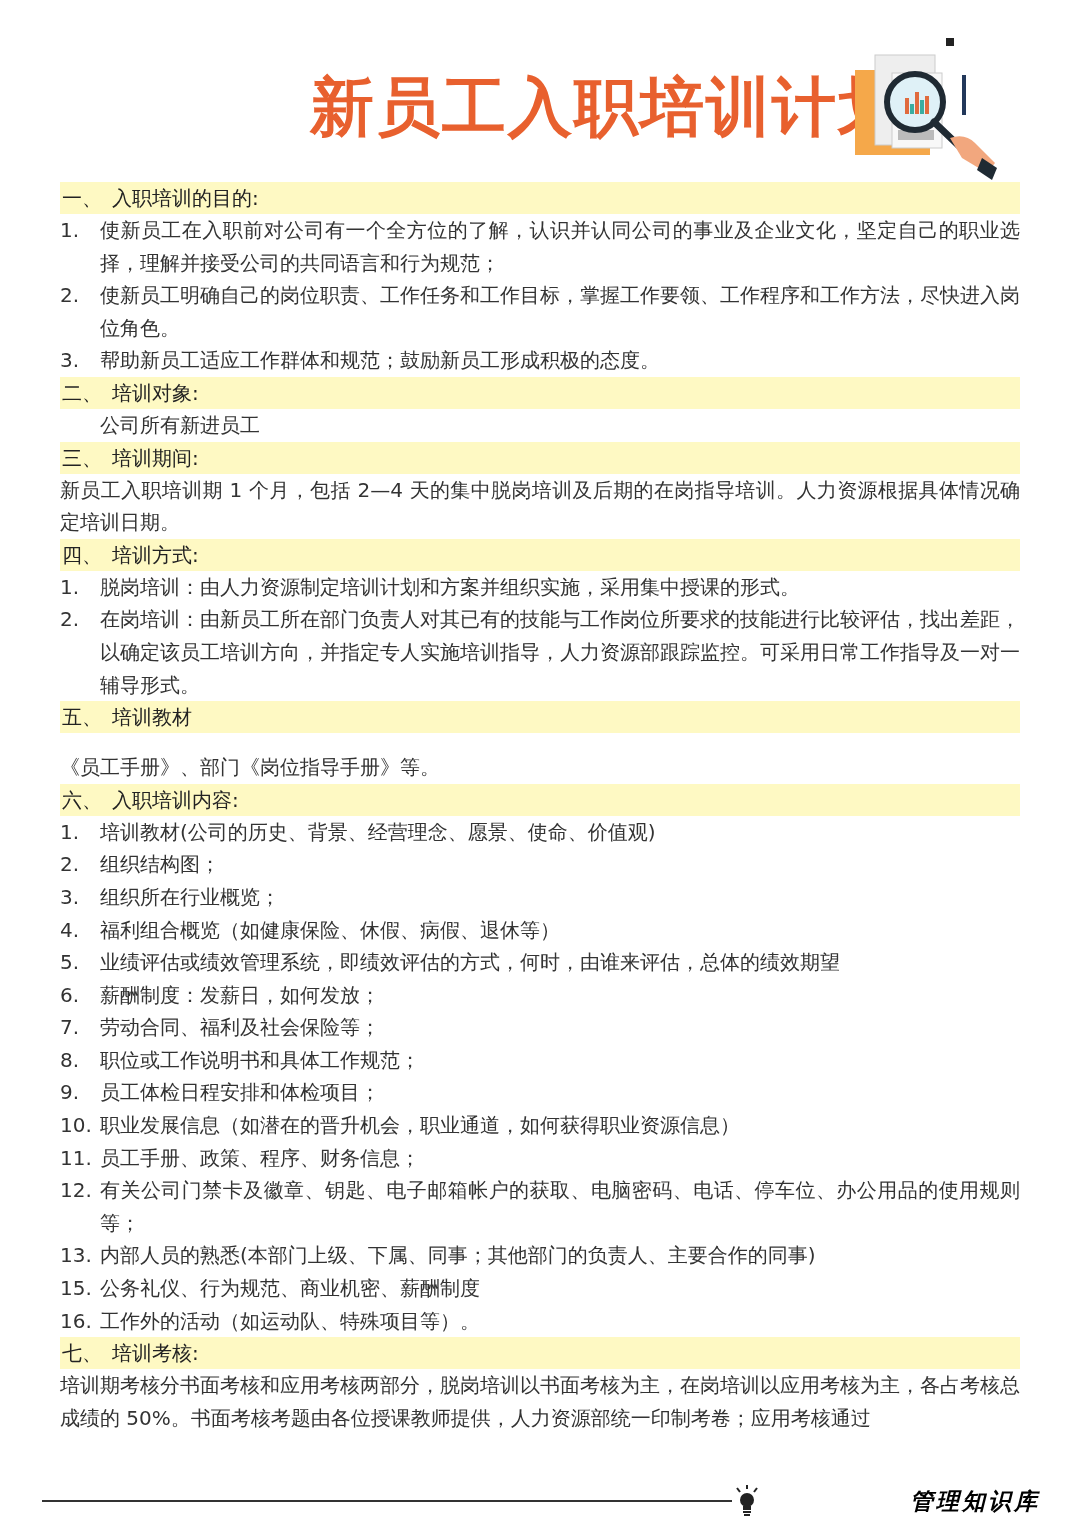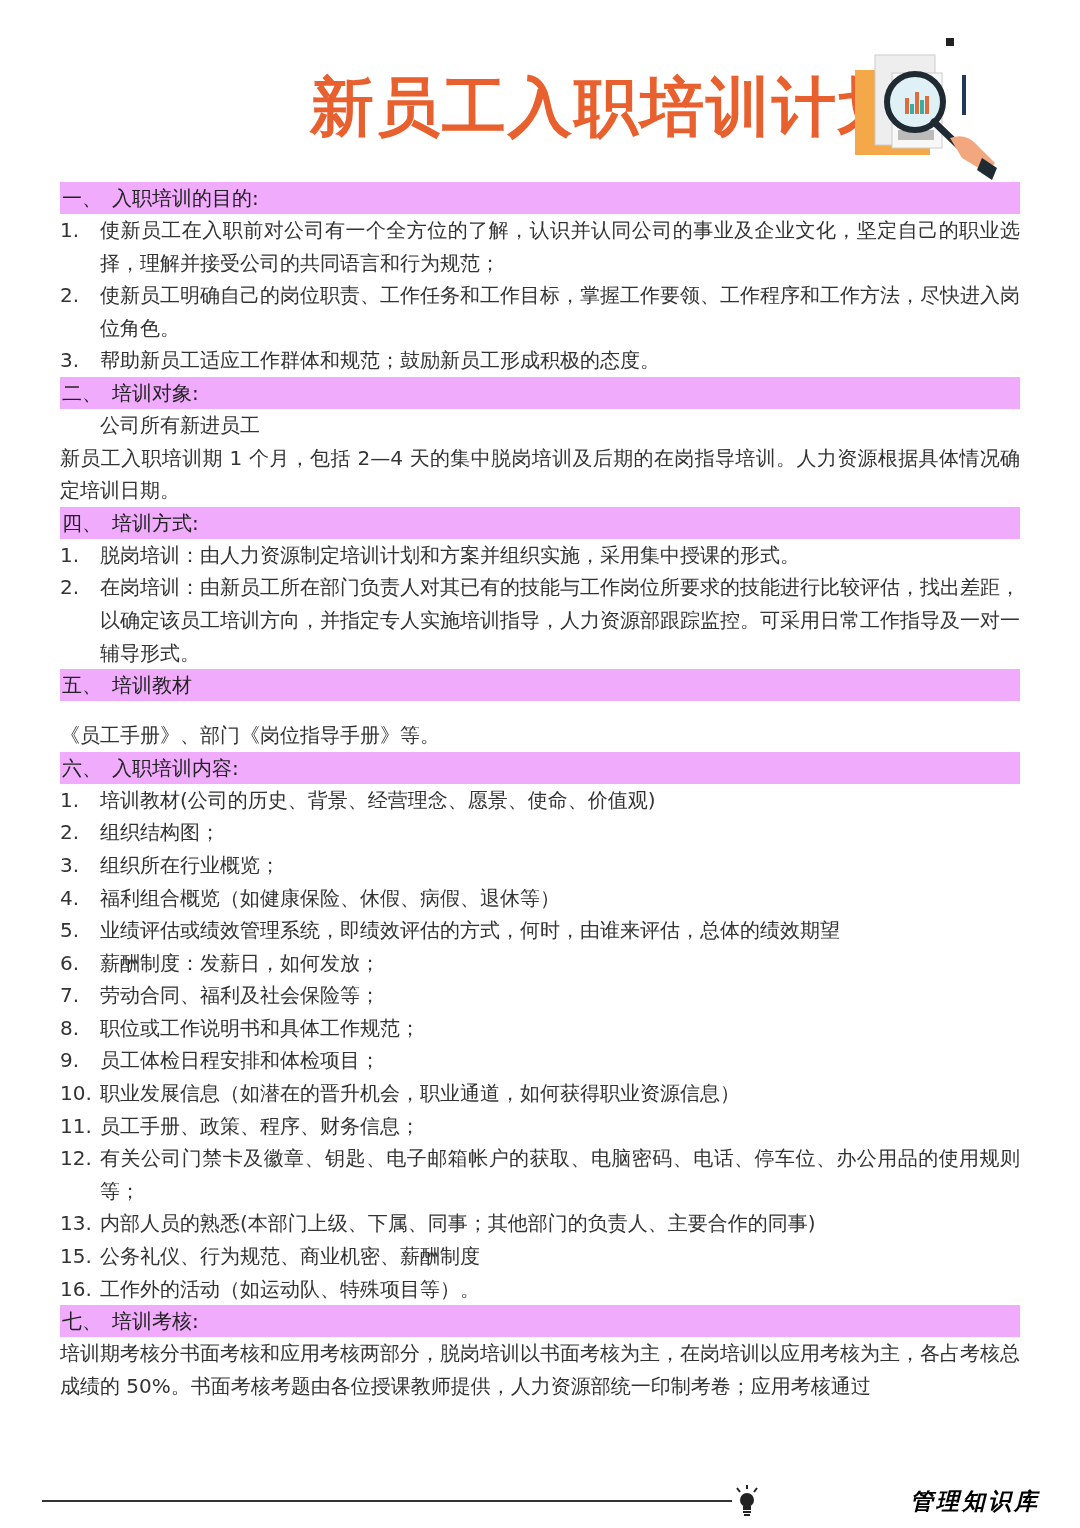--- a/index.html
+++ b/index.html
@@ -17,7 +17,7 @@
   .illus { position: absolute; left: 850px; top: 30px; width: 160px; height: 155px; }
   .content { position: absolute; left: 60px; top: 182px; width: 960px; }
   .sec-head {
-    background: #f0abfc; height: 32px; line-height: 32px;
+    background: #fef9c3; height: 32px; line-height: 32px;
     font-size: 20px; color: #222; padding-left: 2px; white-space: nowrap;
   }
   .sec-head .num { display: inline-block; width: 50px; }

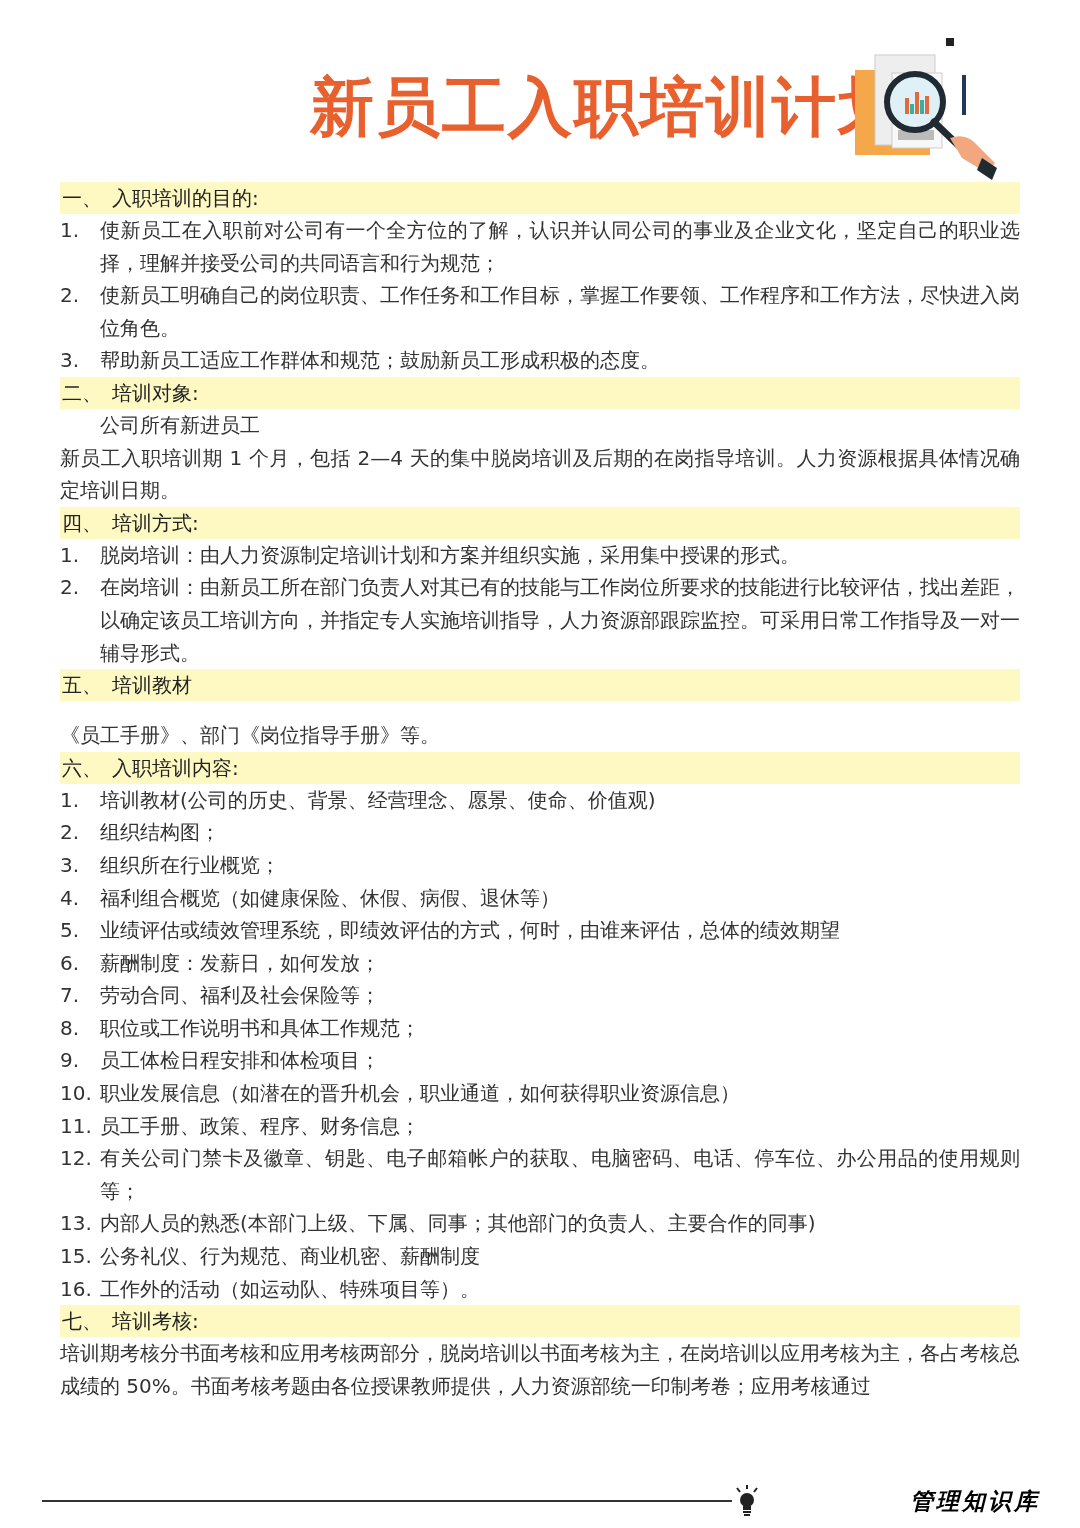--- a/index.html
+++ b/index.html
@@ -82,6 +82,9 @@
   </div>
   <div class="row indent">公司所有新进员工</div>
 
+  <div class="sec-head">
+    <span class="num">三、</span><span>培训期间:</span>
+  </div>
   <div class="para">新员工入职培训期 1 个月，包括 2—4 天的集中脱岗培训及后期的在岗指导培训。人力资源根据具体情况确定培训日期。</div>
 
   <div class="sec-head">

